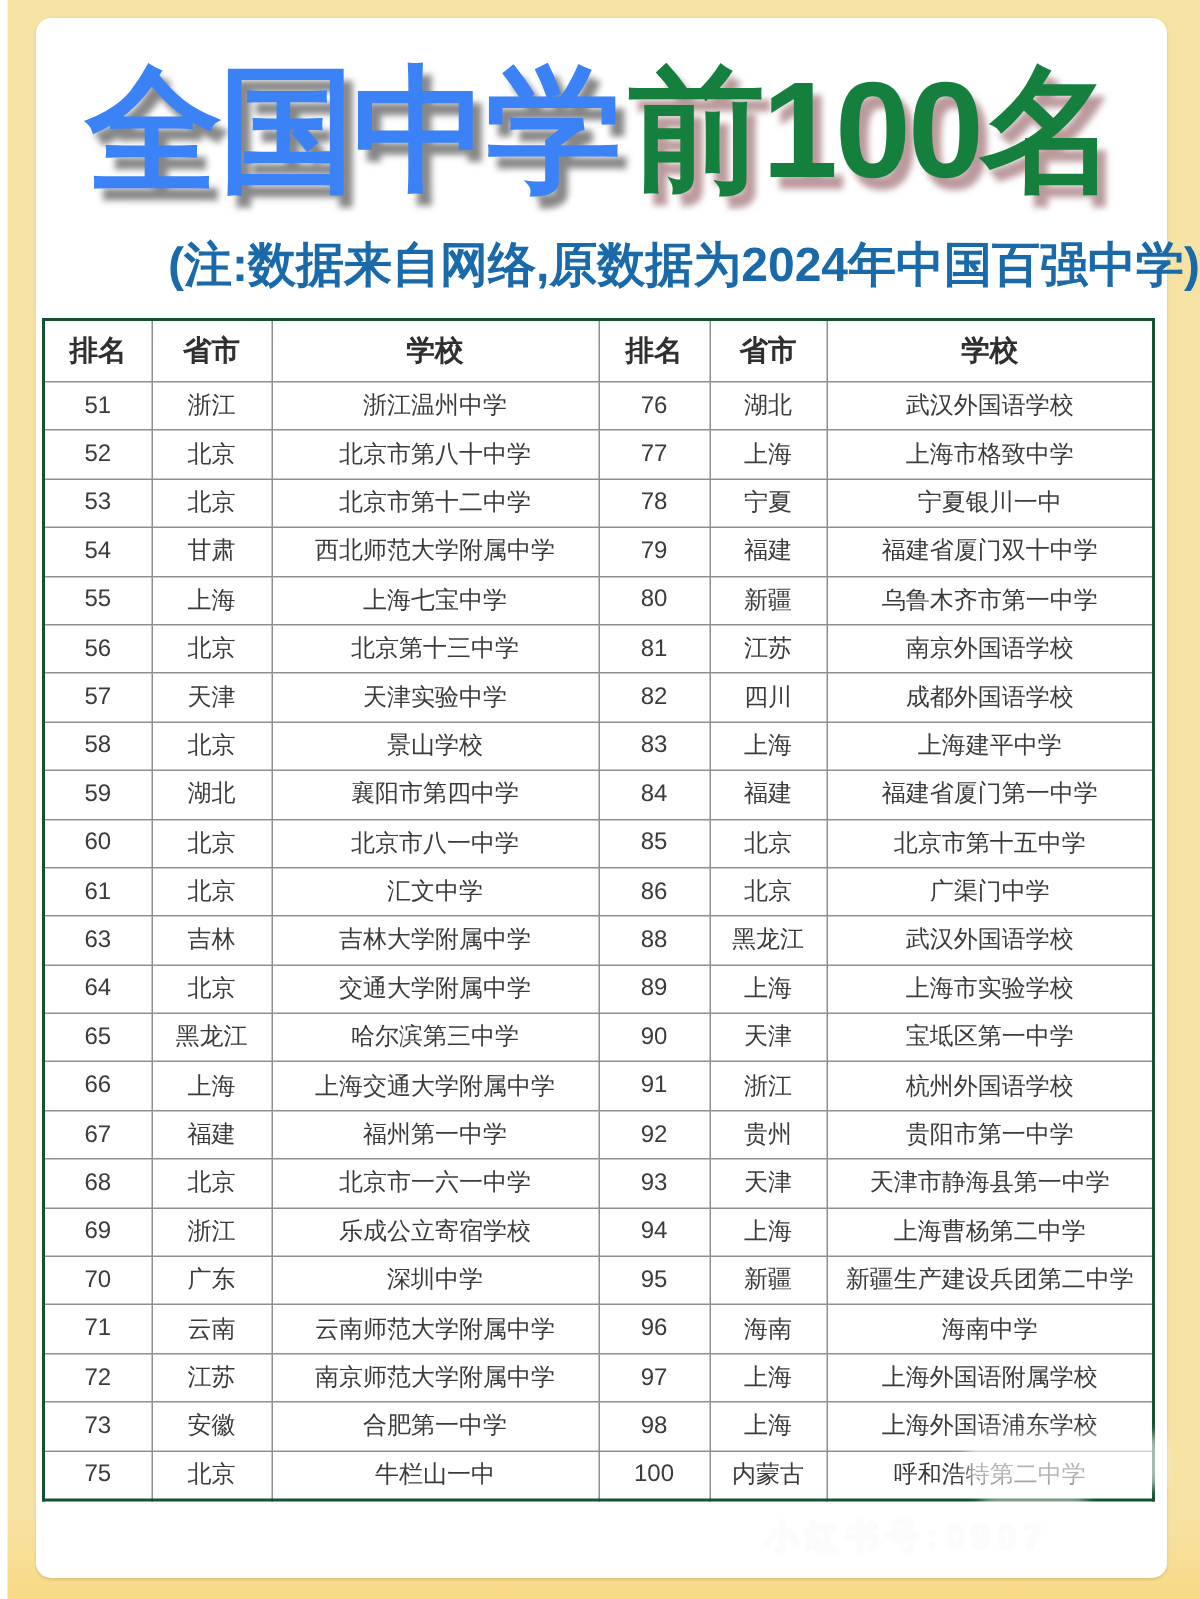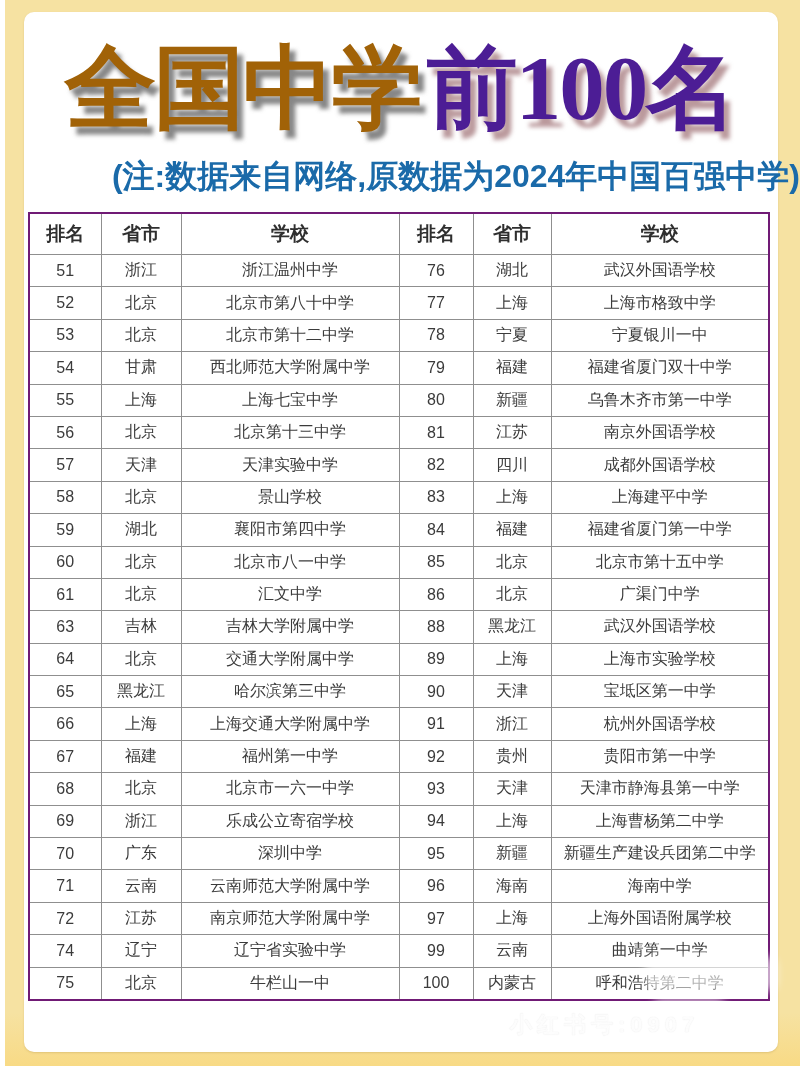--- a/index.html
+++ b/index.html
@@ -24,7 +24,7 @@
     letter-spacing:-2px;
   }
   .title .black{
-    color:#a16207;
+    color:#3b82f6;
     text-shadow:6px 8px 4px rgba(95,95,95,.75);
   }
   .title .red{

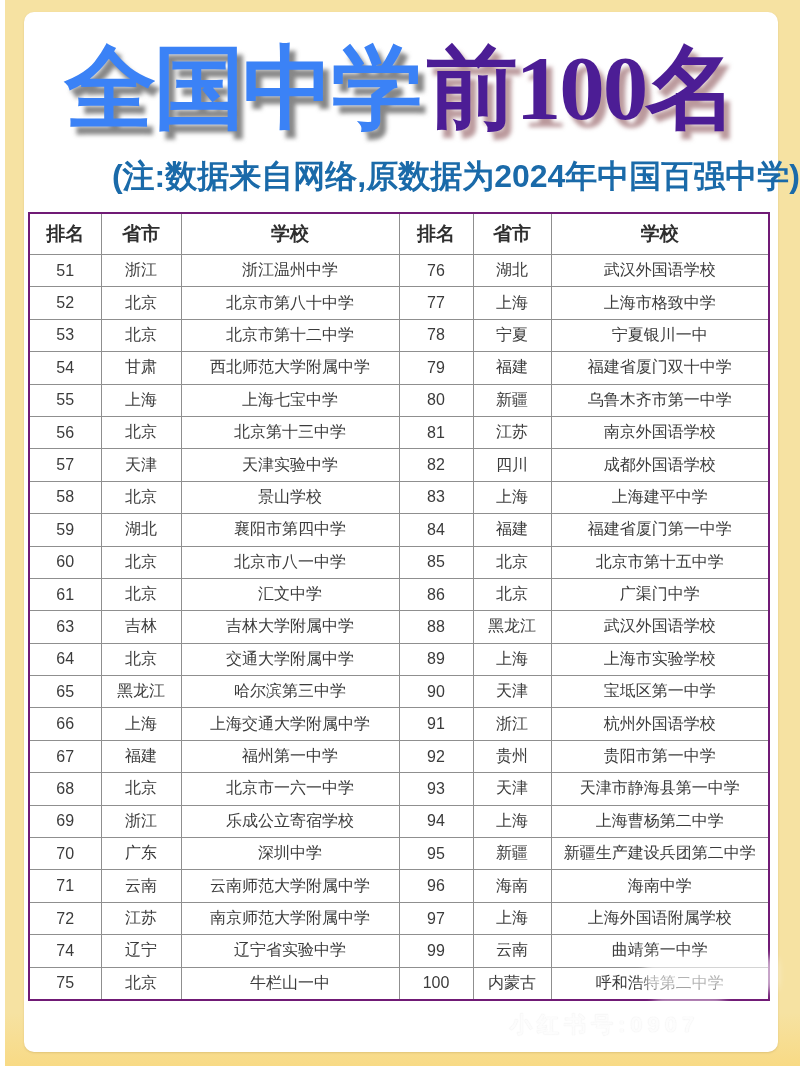--- a/index.html
+++ b/index.html
@@ -28,9 +28,8 @@
     text-shadow:6px 8px 4px rgba(95,95,95,.75);
   }
   .title .red{
-    color:#4c1d95;margin-left:6px;
+    color:#15803d;margin-left:6px;
     text-shadow:6px 8px 4px rgba(150,100,105,.65);
-    font-family:Liberation Serif, serif;
   }
   .subtitle{
     position:absolute;left:0;right:0;top:155px;

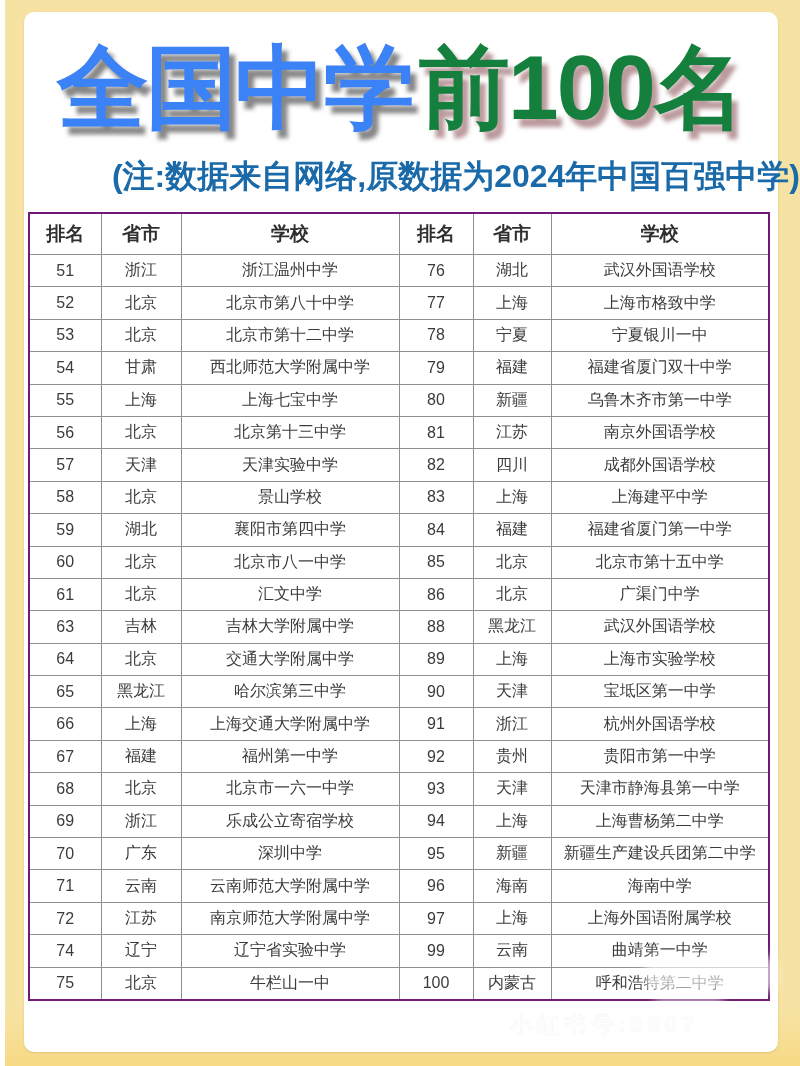--- a/index.html
+++ b/index.html
@@ -47,7 +47,7 @@
     text-align:center;vertical-align:middle;
     padding:0 2px;overflow:hidden;white-space:nowrap;
   }
-  table.rank{border:2px solid #701a75;}
+  table.rank{border:2px solid #14532d;}
   table.rank th{
     height:40px;font-size:19px;font-weight:bold;color:#2f2f2f;
   }

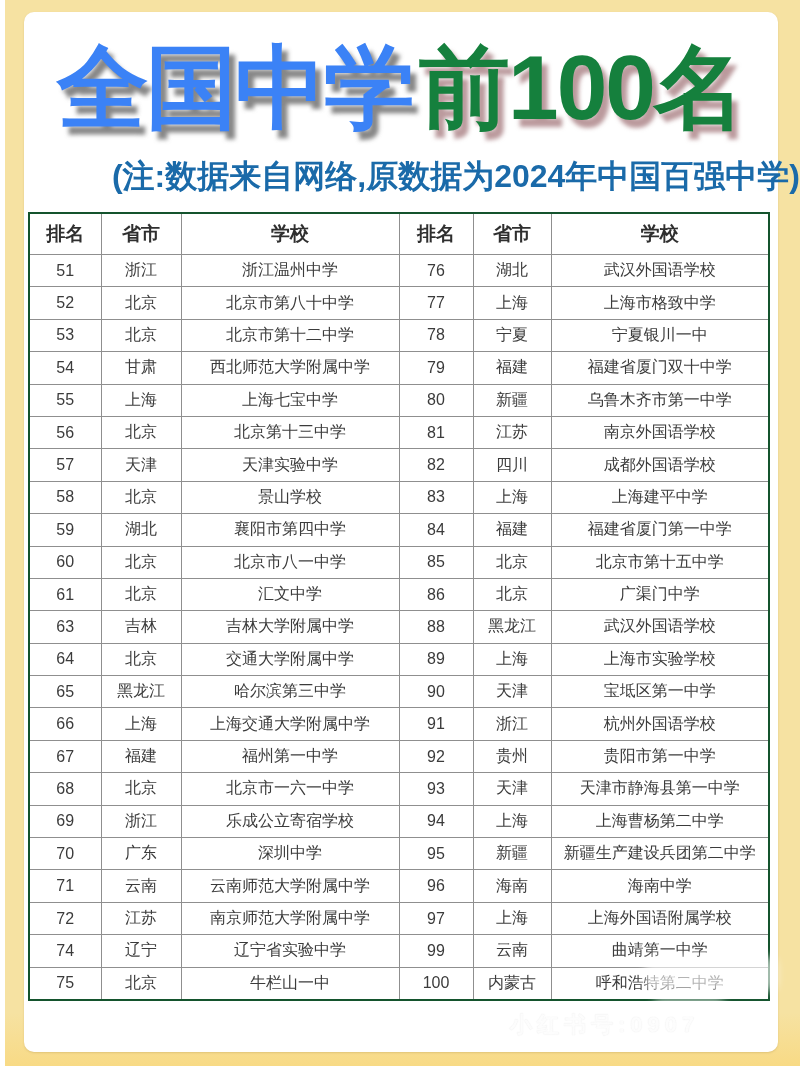--- a/index.html
+++ b/index.html
@@ -271,6 +271,14 @@
         <td>上海外国语附属学校</td>
       </tr>
       <tr>
+        <td>73</td>
+        <td>安徽</td>
+        <td>合肥第一中学</td>
+        <td>98</td>
+        <td>上海</td>
+        <td>上海外国语浦东学校</td>
+      </tr>
+      <tr>
         <td>74</td>
         <td>辽宁</td>
         <td>辽宁省实验中学</td>

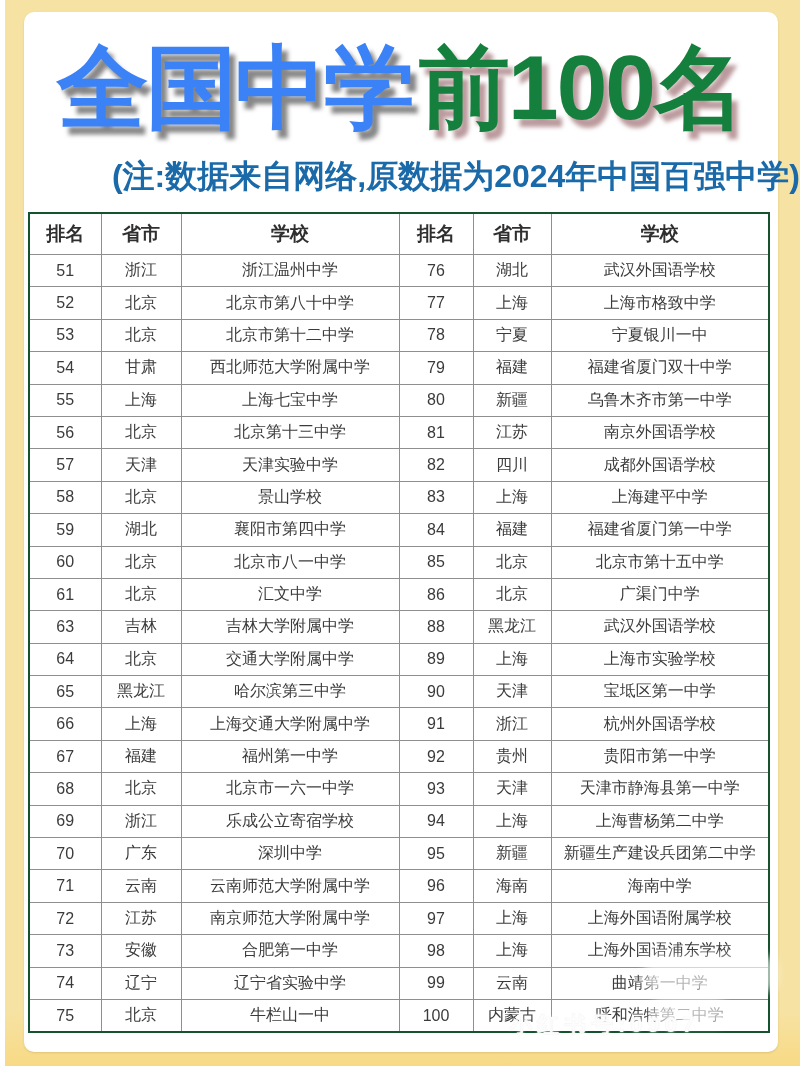--- a/index.html
+++ b/index.html
@@ -279,14 +279,6 @@
         <td>上海外国语浦东学校</td>
       </tr>
       <tr>
-        <td>74</td>
-        <td>辽宁</td>
-        <td>辽宁省实验中学</td>
-        <td>99</td>
-        <td>云南</td>
-        <td>曲靖第一中学</td>
-      </tr>
-      <tr>
         <td>75</td>
         <td>北京</td>
         <td>牛栏山一中</td>

